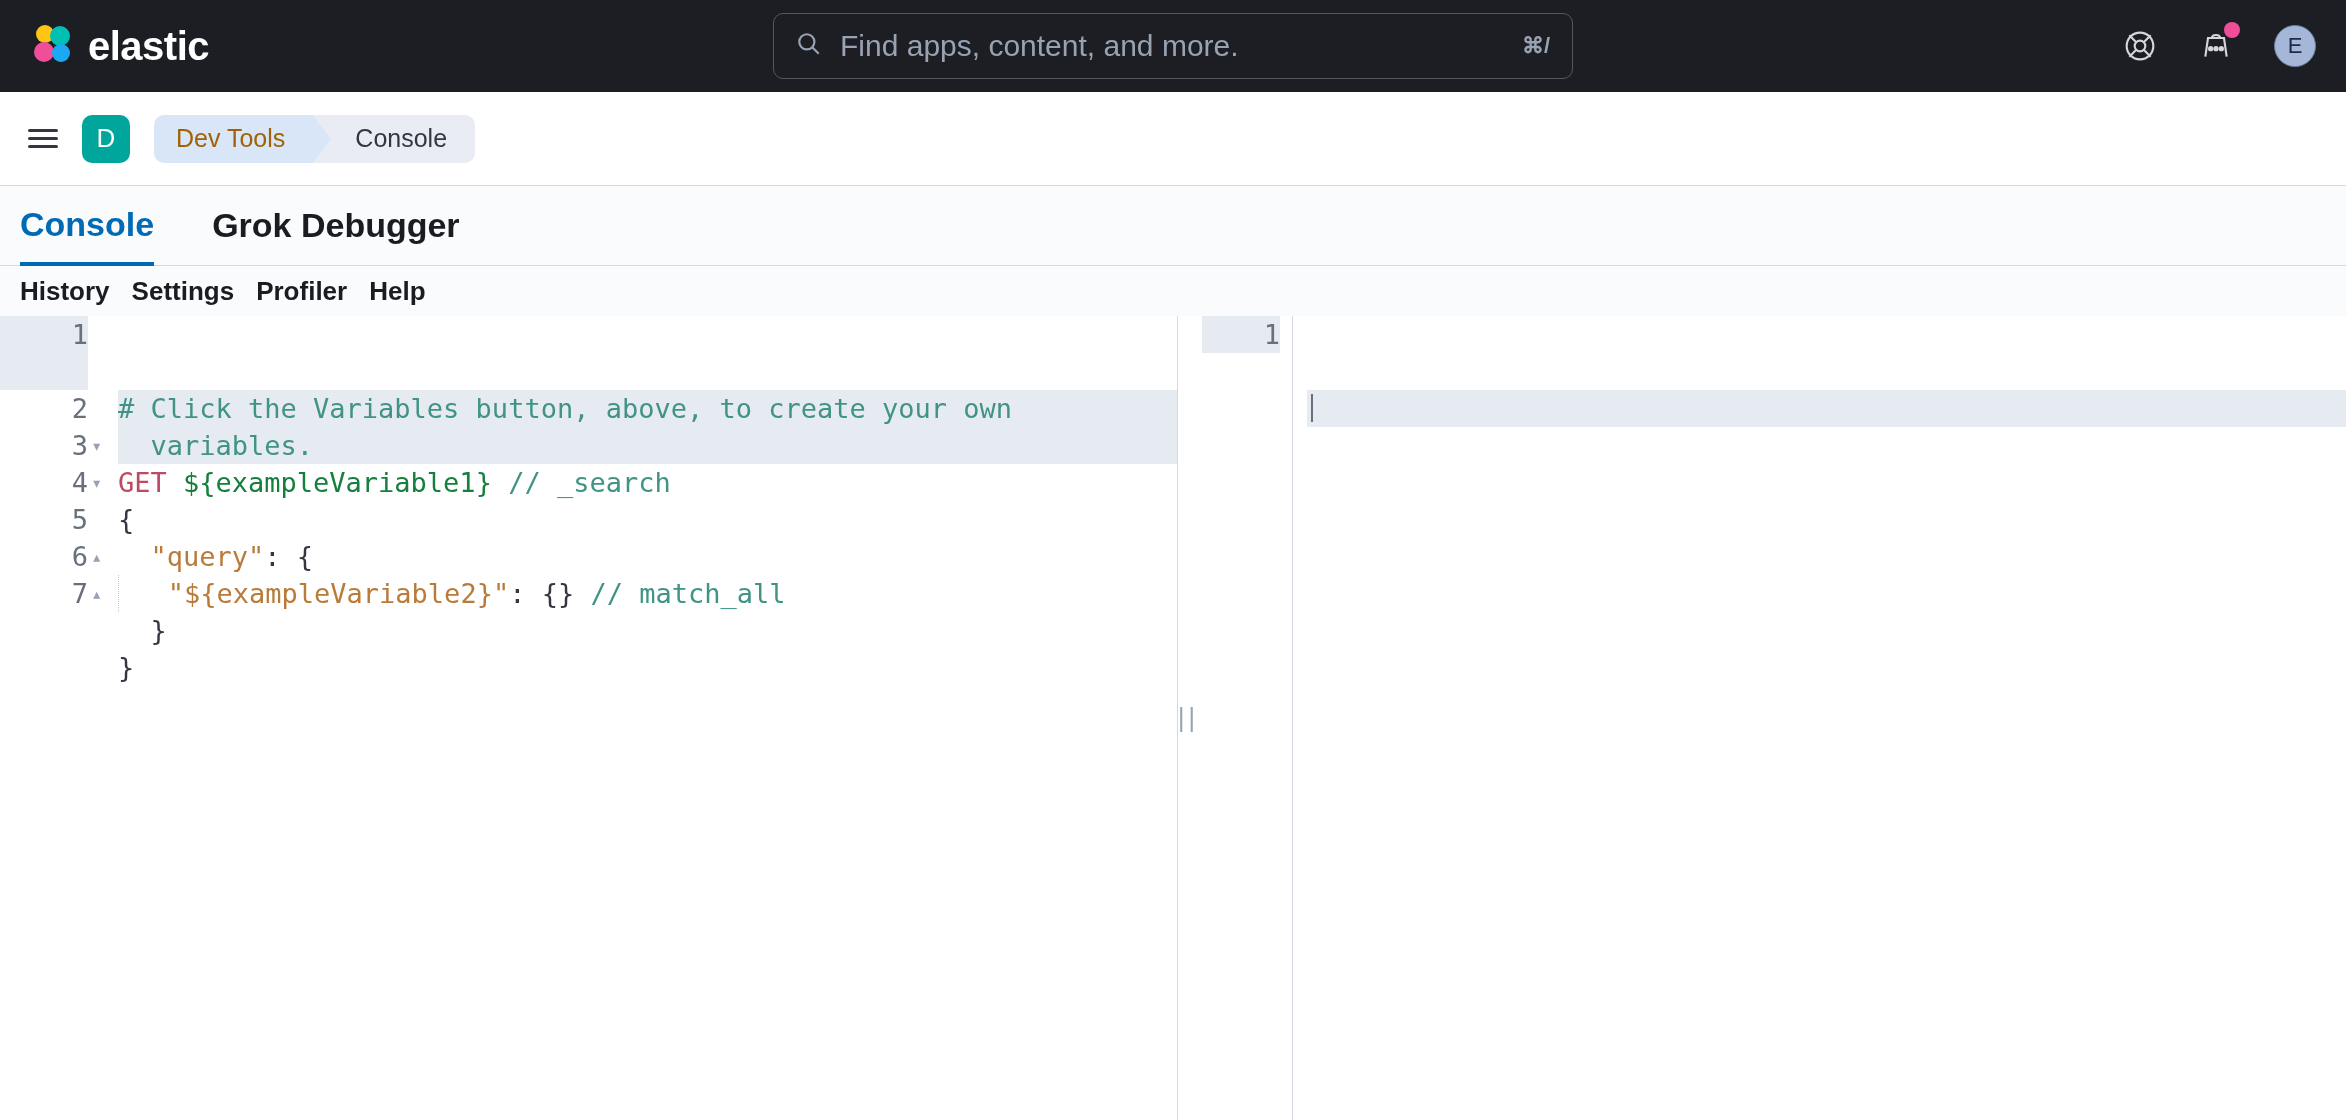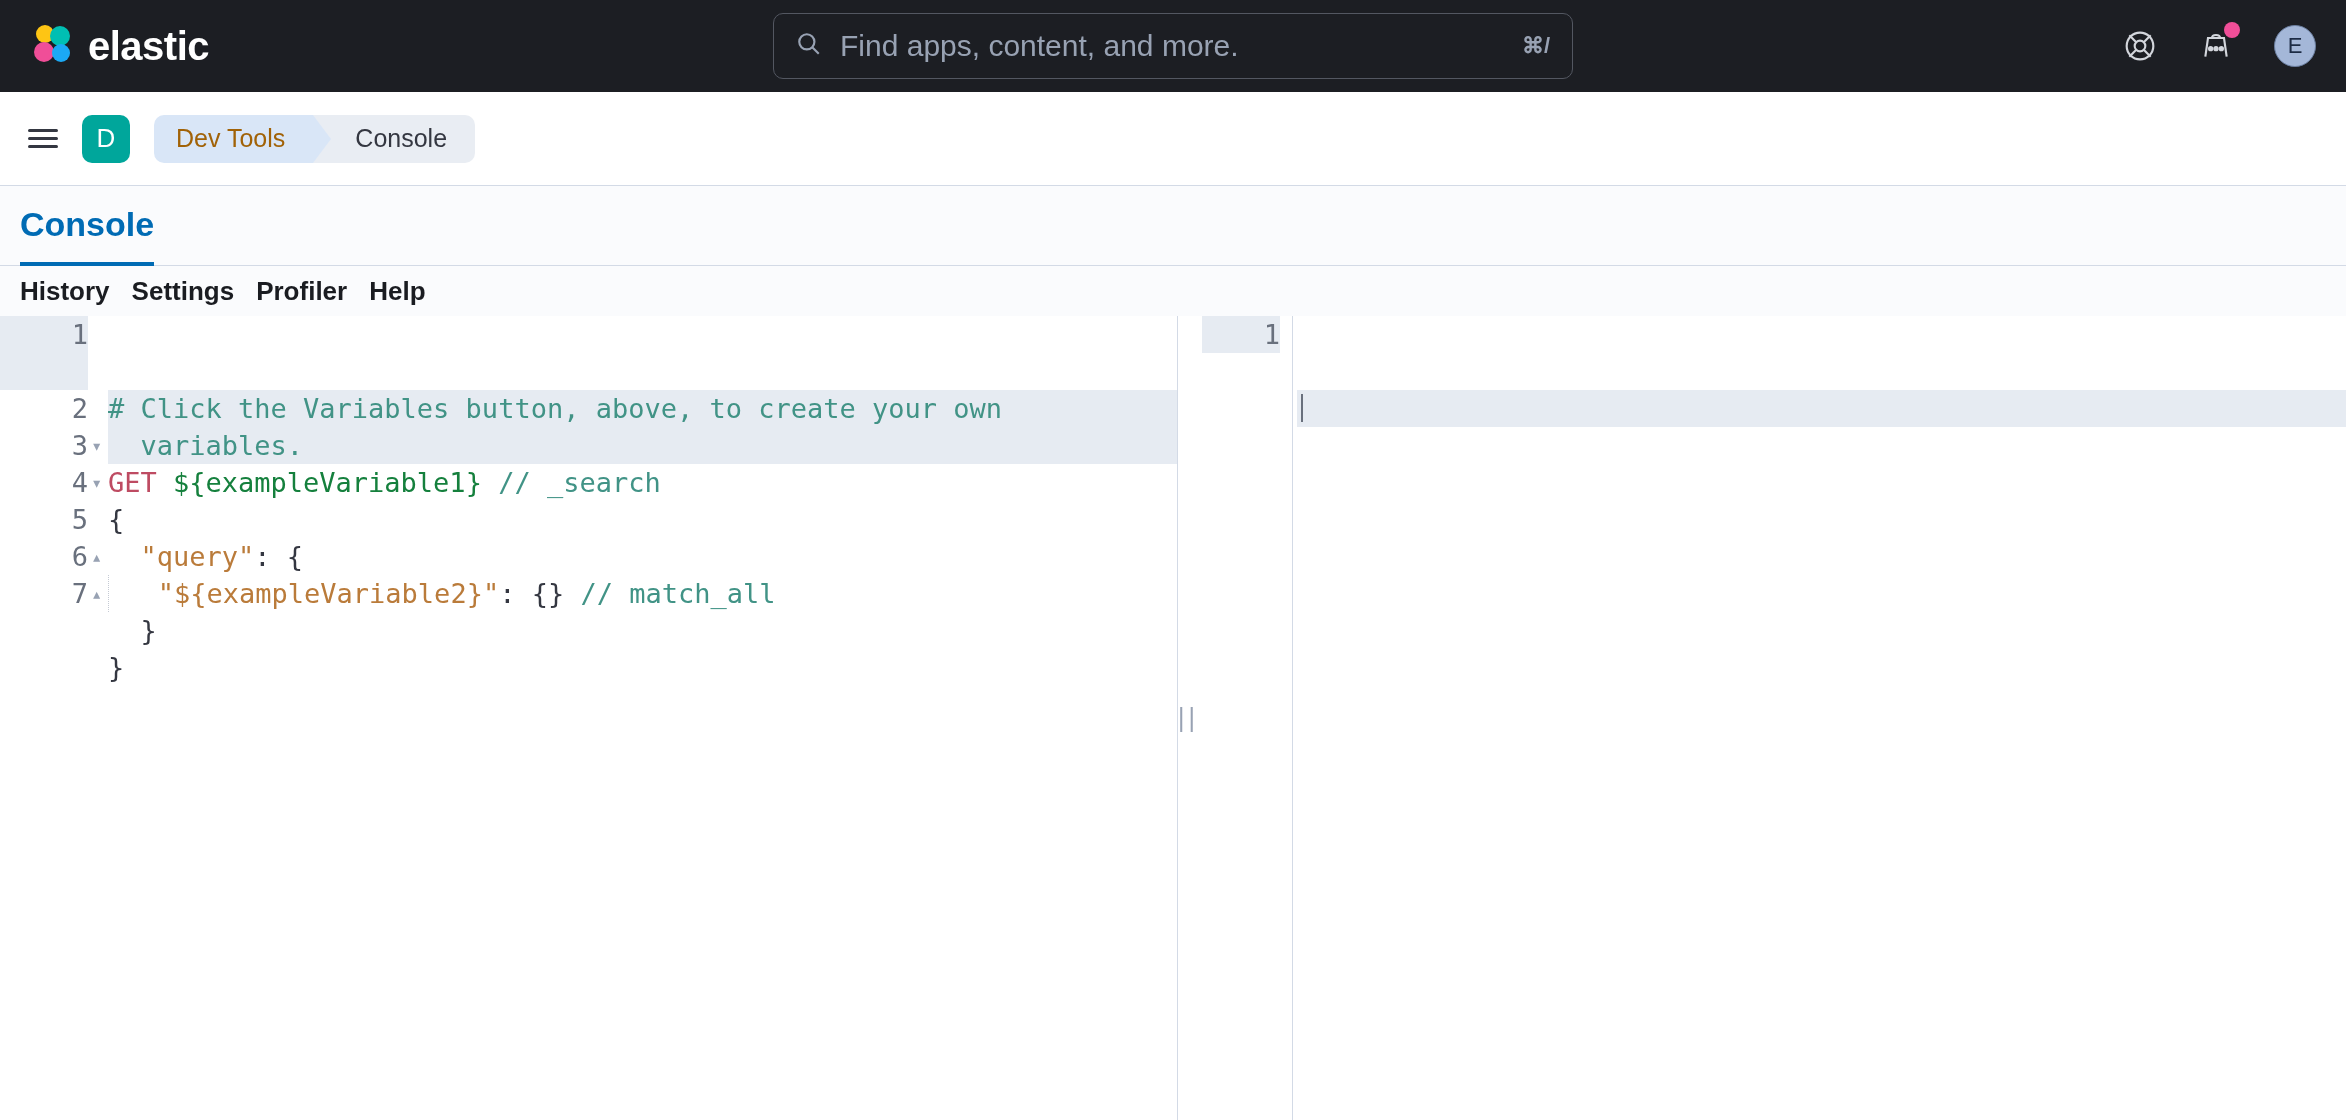--- a/index.html
+++ b/index.html
@@ -325,6 +325,7 @@
 
 <div class="tabs-row">
   <div class="tab active">Console</div>
+  <div class="tab">Grok Debugger</div>
 </div>
 
 <div class="toolbar">

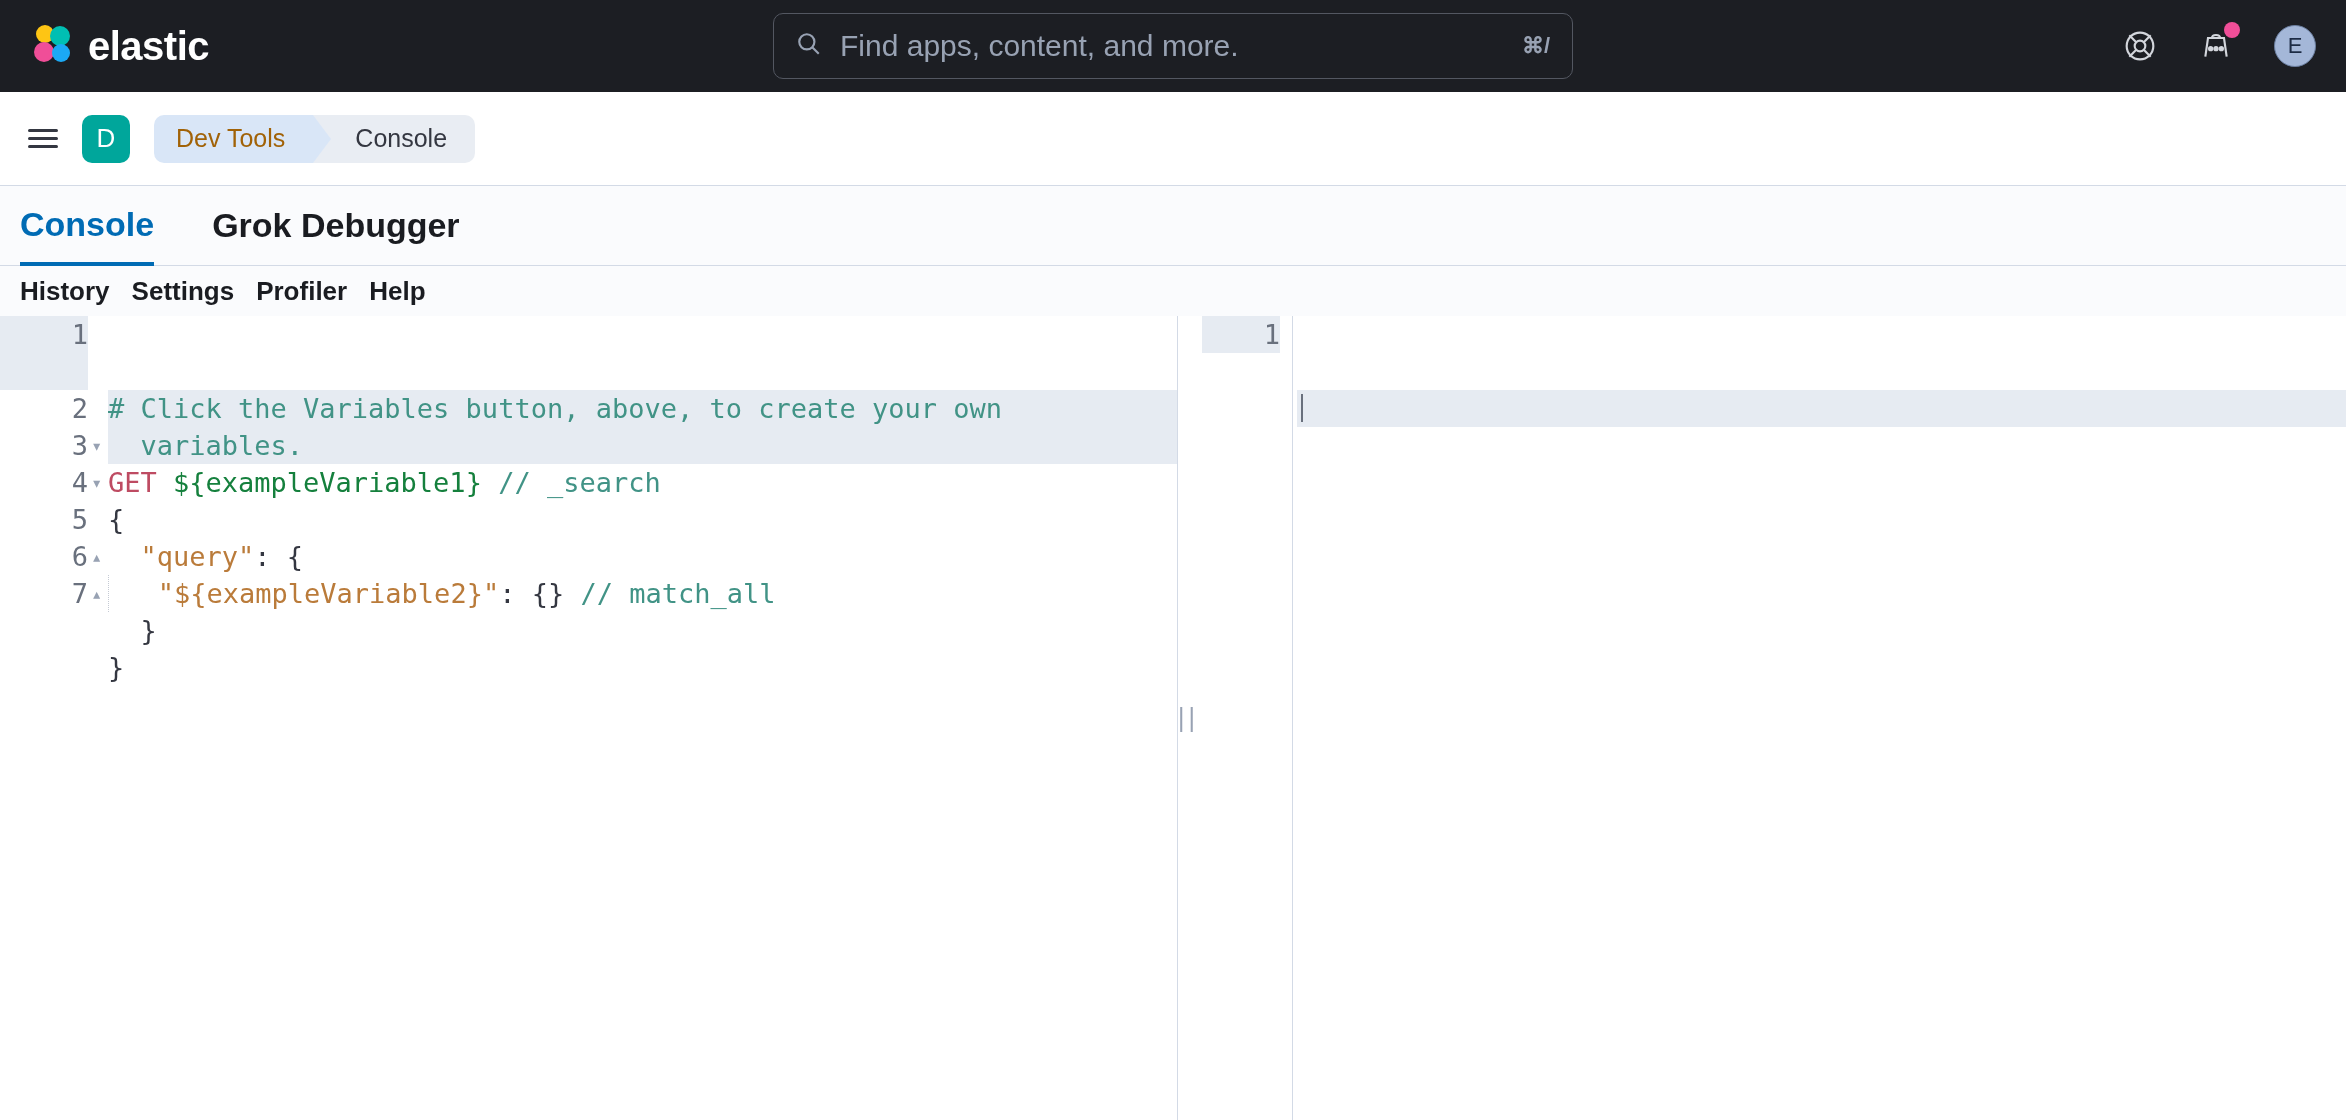--- a/index.html
+++ b/index.html
@@ -210,7 +210,7 @@
   color: #343741;
   position: relative;
 }
-.code .line { height: 37px; display: block; }
+.code .line { height: 37px; display: block; margin-left: 10px; }
 .pane.left .code .line:first-child { background: #e6ebf2; position:relative; }
 .pane.left .gutter .gl:first-child { background: #e6ebf2; }
 

